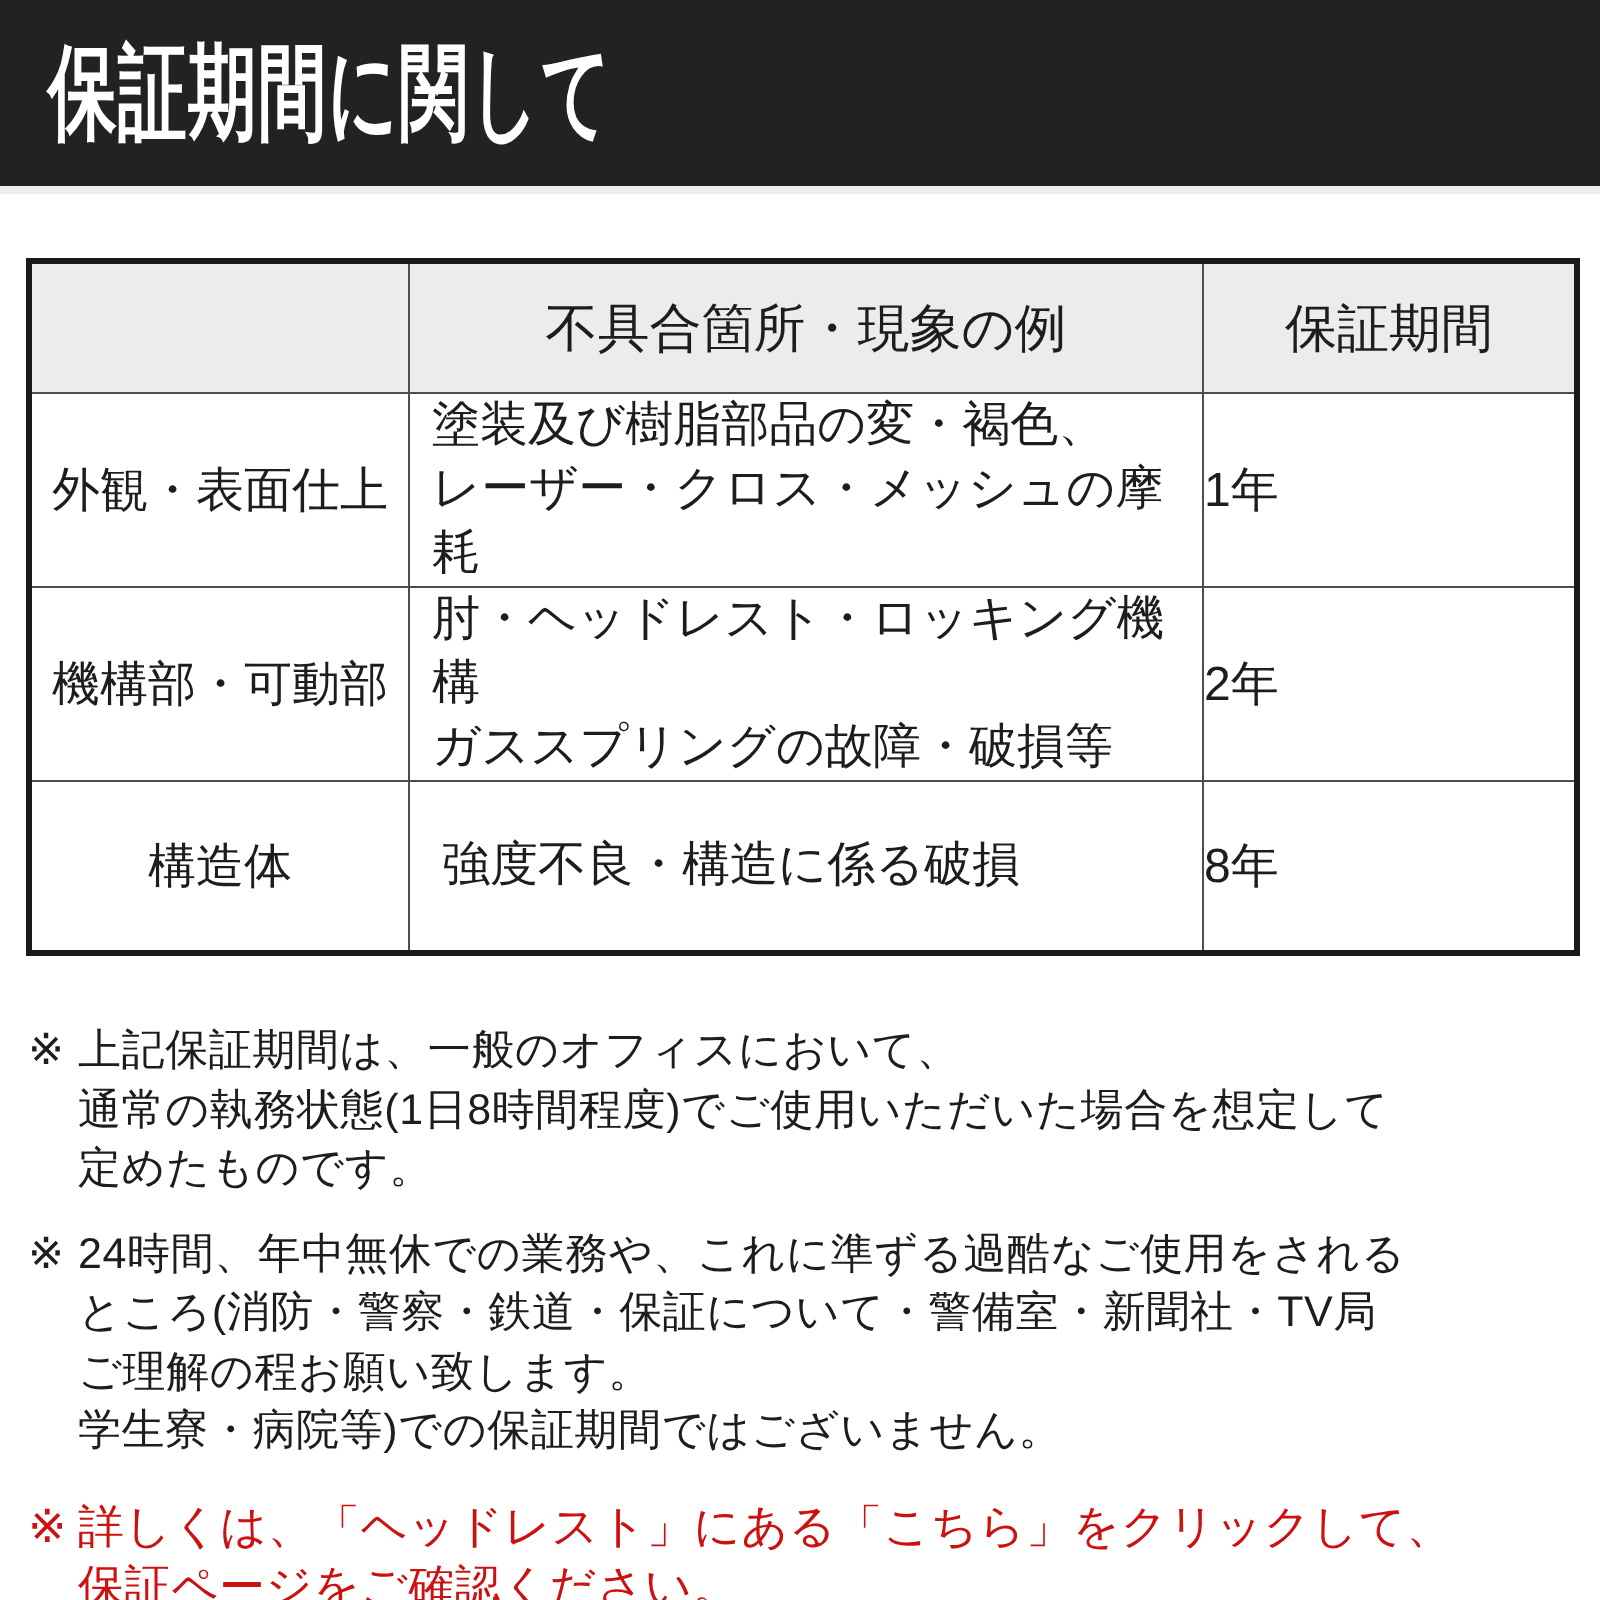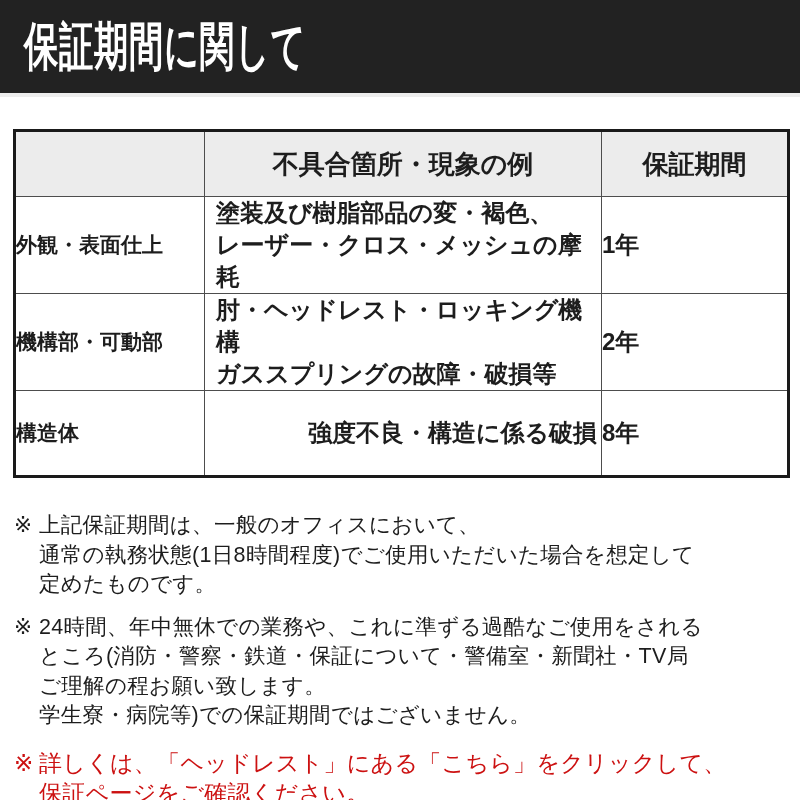--- a/index.html
+++ b/index.html
@@ -48,7 +48,7 @@
   .warranty-table th,
   .warranty-table td{
     border:1.5px solid var(--table-inner-border);
-    font-weight:bold;
+    font-weight:normal;
     color:var(--text);
   }
   .warranty-table{border:3px solid var(--table-border);}

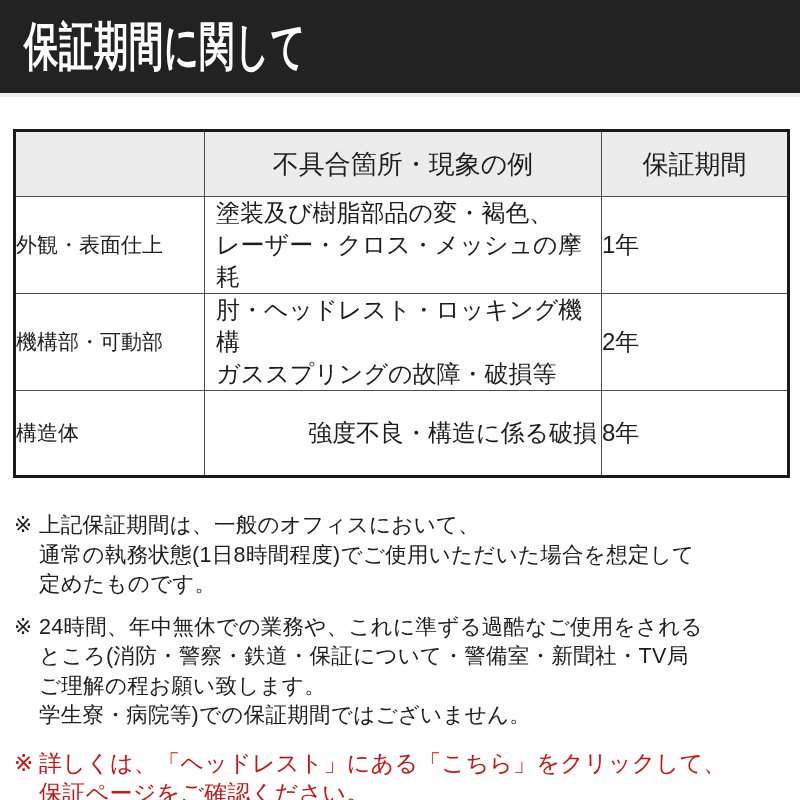--- a/index.html
+++ b/index.html
@@ -65,9 +65,9 @@
   .warranty-table tbody tr{height:90px;}
   .warranty-table tbody tr:last-child{height:86px;}
   td.cat{
-    text-align:left;
+    text-align:center;
     vertical-align:middle;
-    font-size:21px;
+    font-size:24px;
   }
   td.example{
     vertical-align:middle;

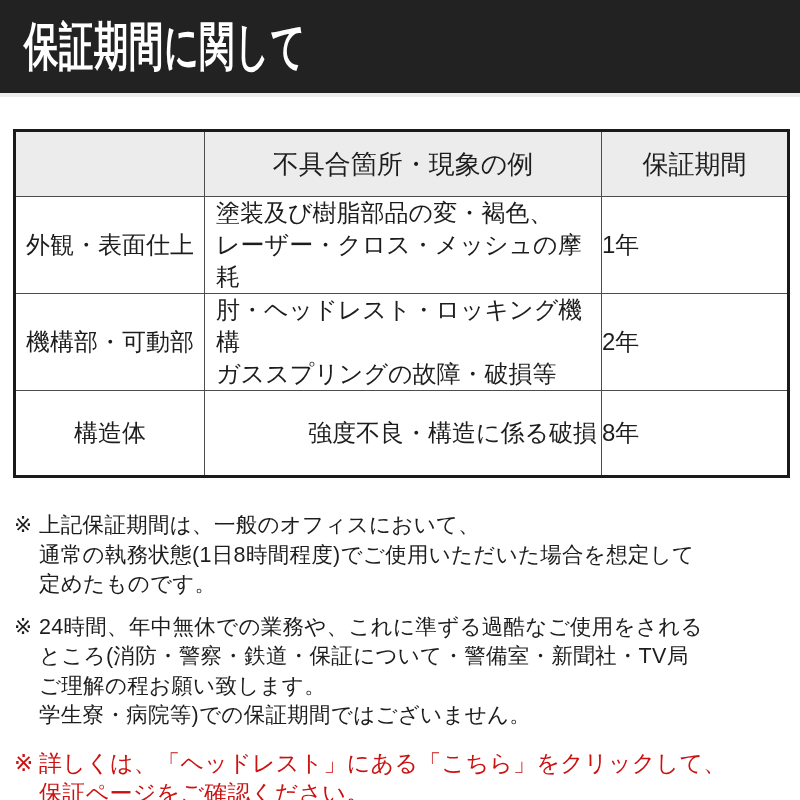--- a/index.html
+++ b/index.html
@@ -76,7 +76,7 @@
     padding-left:11px;
     padding-right:4px;
   }
-  td.example.center{text-align:right;padding-left:0;}
+  td.example.center{text-align:left;padding-left:16px;}
   td.period{
     text-align:left;
     vertical-align:middle;

